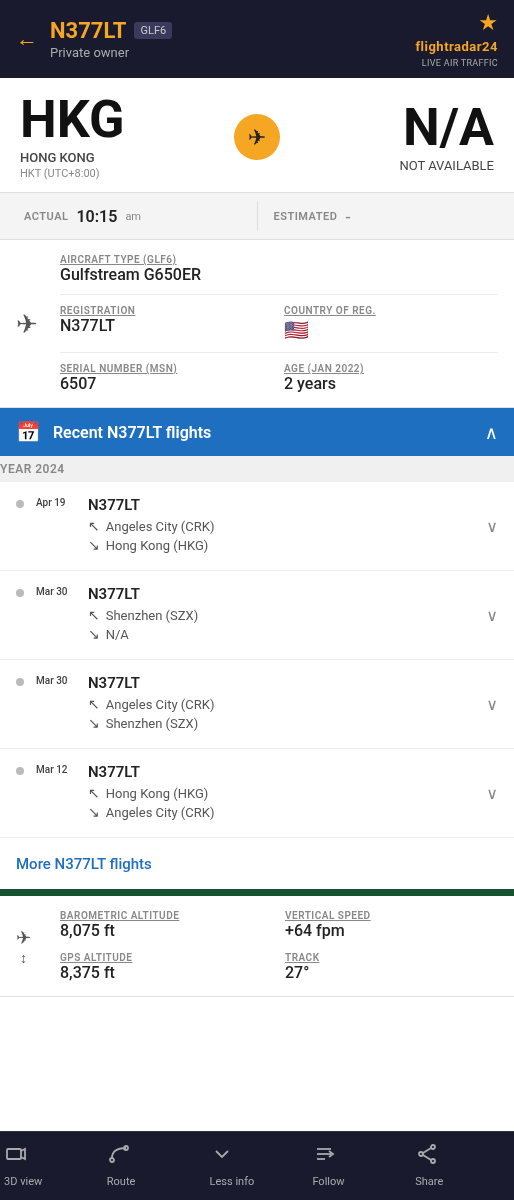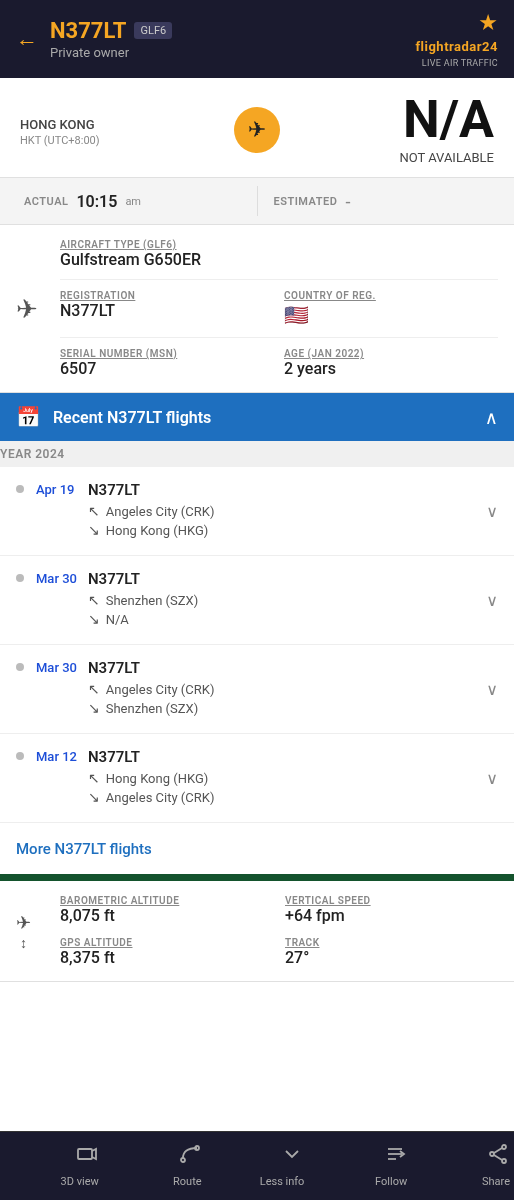--- a/index.html
+++ b/index.html
@@ -412,6 +412,7 @@
 
 <div class="route-banner">
   <div class="route-city">
+    <div class="route-code">HKG</div>
     <div class="route-city-name">HONG KONG</div>
     <div class="route-tz">HKT (UTC+8:00)</div>
   </div>

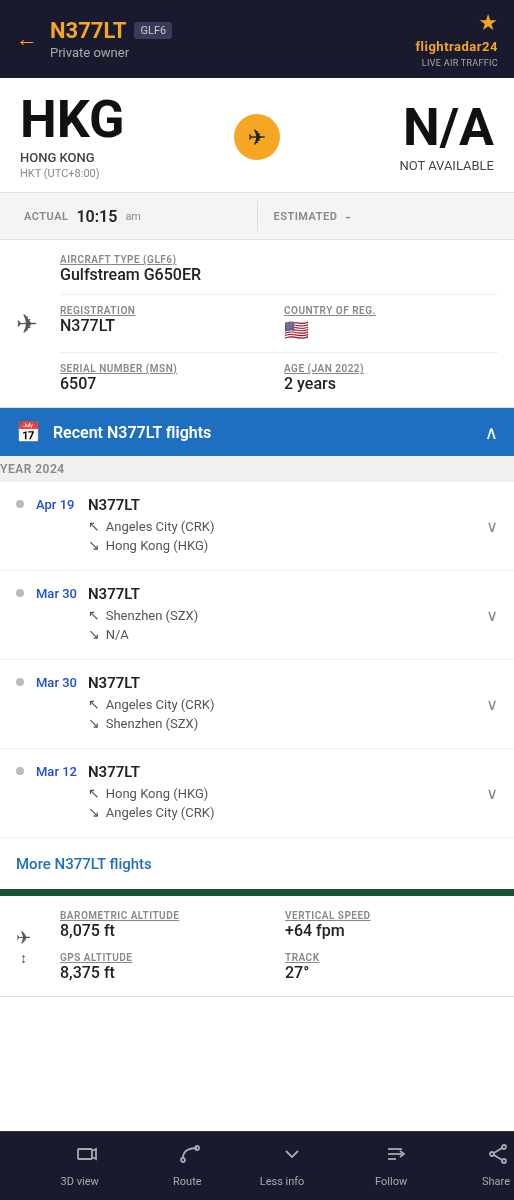--- a/index.html
+++ b/index.html
@@ -282,8 +282,8 @@
       flex-shrink: 0;
     }
     .flight-date {
-      font-size: 13px;
-      color: #1d4ed8;
+      font-size: 10px;
+      color: #404040;
       width: 52px;
       flex-shrink: 0;
       font-weight: 500;

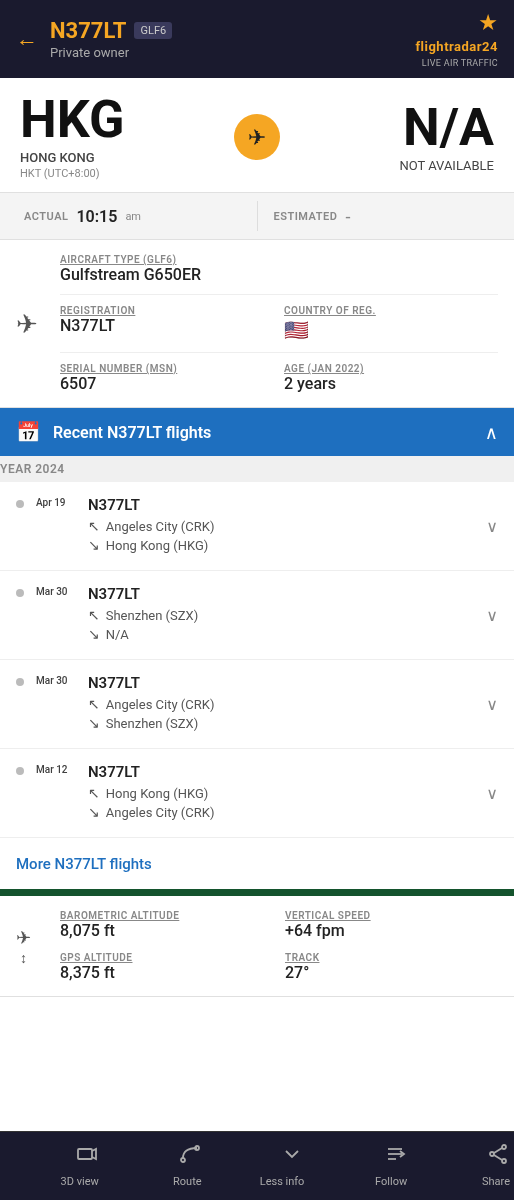--- a/index.html
+++ b/index.html
@@ -374,7 +374,7 @@
       flex: 1;
       display: flex;
       flex-direction: column;
-      align-items: flex-end;
+      align-items: flex-start;
       justify-content: center;
       padding: 10px 4px 12px;
       cursor: pointer;

